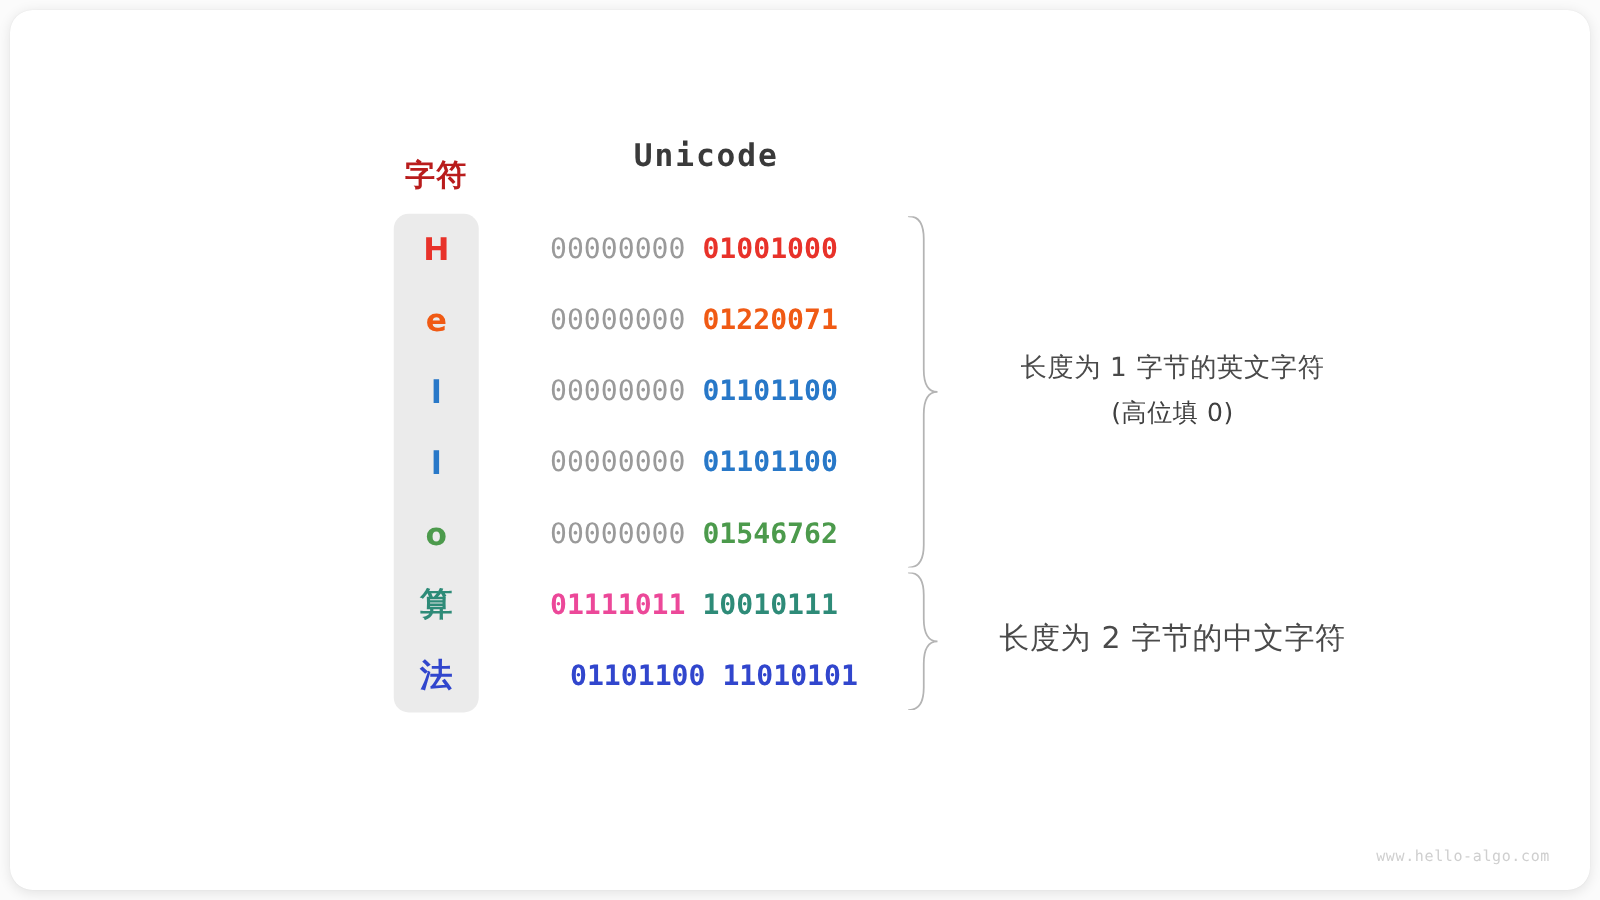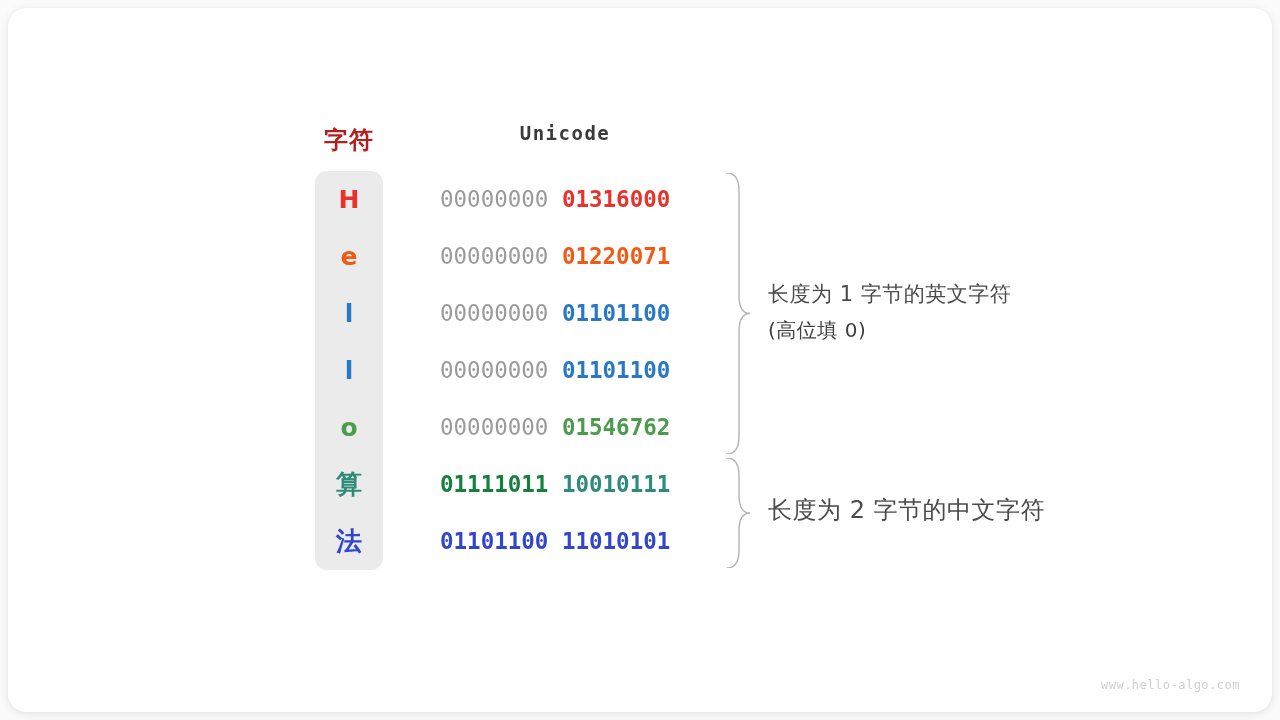--- a/index.html
+++ b/index.html
@@ -39,11 +39,11 @@
   }
   #hdr-unicode {
     left: 432px;
-    top: 114px;
+    top: 102px;
     width: 250px;
     text-align: center;
     font-family: "DejaVu Sans Mono", "Liberation Mono", monospace;
-    font-size: 19px;
+    font-size: 25px;
     font-weight: bold;
     color: #3a3a3a;
     letter-spacing: 1.5px;

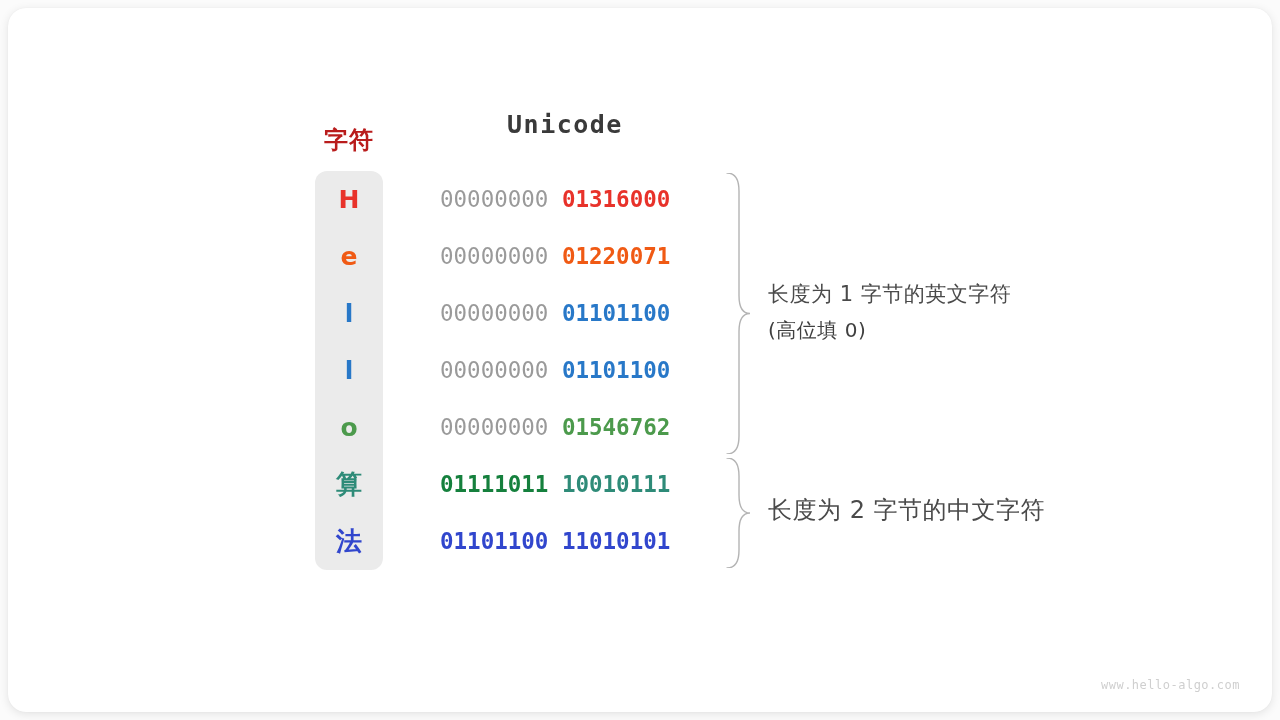--- a/index.html
+++ b/index.html
@@ -147,7 +147,7 @@
 
   <div id="rows-host">
       <div class="char-cell" style="top: 163px; color: rgb(232, 50, 42);">H</div>
-      <div class="bin-row" style="top: 163px;"><span class="bin-hi pad" style="color: rgb(154, 154, 154);">00000000</span><span> </span><span class="bin-lo" style="color: rgb(232, 50, 42);">01316000</span></div>
+      <div class="bin-row" style="top: 163px;"><span class="bin-hi pad" style="color: rgb(154, 154, 154);">00000000</span><span> </span><span class="bin-lo" style="color: rgb(232, 50, 42);">01001000</span></div>
       <div class="char-cell" style="top: 220px; color: rgb(240, 90, 20);">e</div>
       <div class="bin-row" style="top: 220px;"><span class="bin-hi pad" style="color: rgb(154, 154, 154);">00000000</span><span> </span><span class="bin-lo" style="color: rgb(240, 90, 20);">01220071</span></div>
       <div class="char-cell" style="top: 277px; color: rgb(40, 120, 200);">l</div>

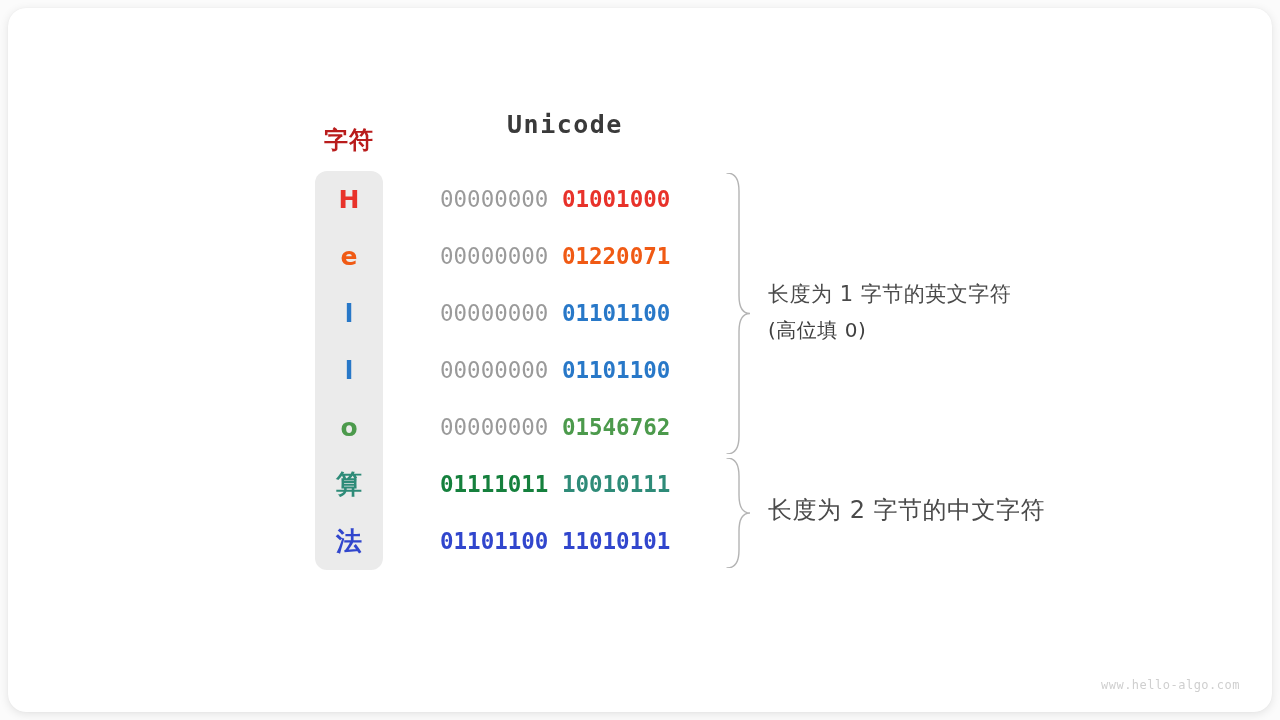--- a/index.html
+++ b/index.html
@@ -98,6 +98,7 @@
   
   .anno {
     position: absolute;
+    text-align: center;
     font-family: "DejaVu Sans", "Liberation Sans", sans-serif;
   }
   #anno1 {

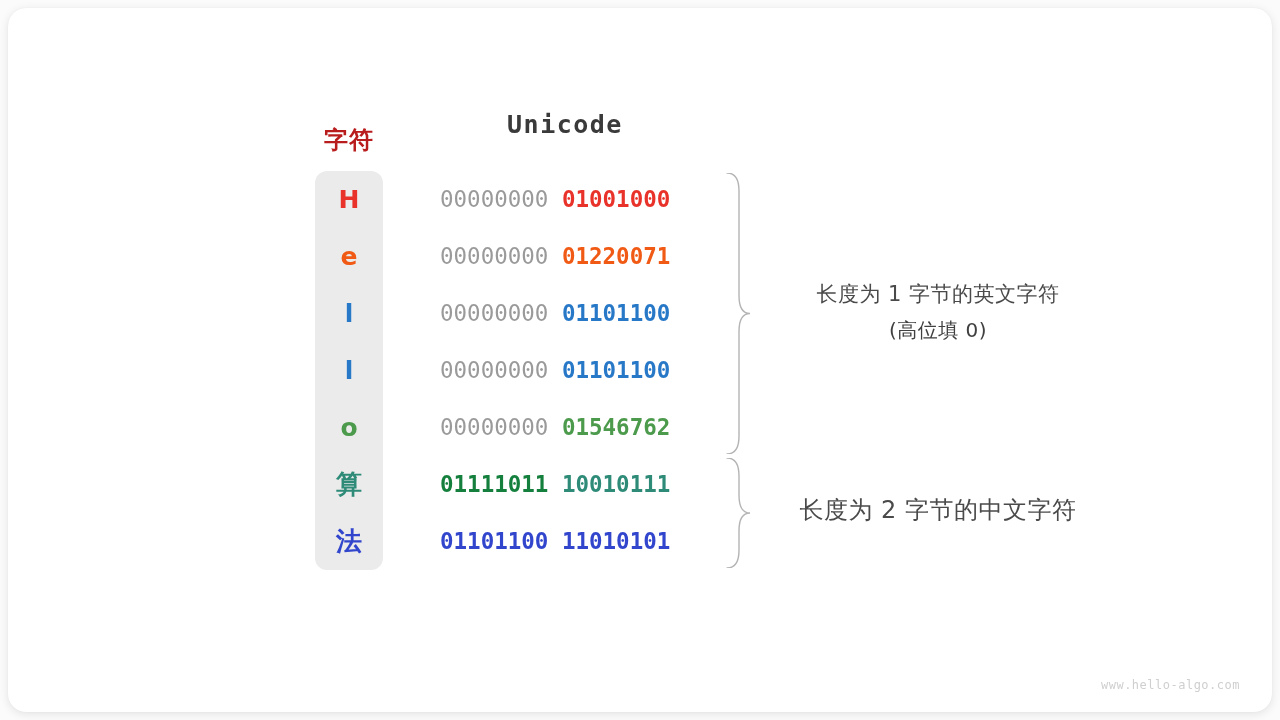--- a/index.html
+++ b/index.html
@@ -158,7 +158,7 @@
       <div class="char-cell" style="top: 391px; color: rgb(76, 154, 76);">o</div>
       <div class="bin-row" style="top: 391px;"><span class="bin-hi pad" style="color: rgb(154, 154, 154);">00000000</span><span> </span><span class="bin-lo" style="color: rgb(76, 154, 76);">01546762</span></div>
       <div class="char-cell cjk" style="top: 448px; color: rgb(46, 139, 120);">算</div>
-      <div class="bin-row" style="top: 448px;"><span class="bin-hi full" style="color: #15803d;">01111011</span><span> </span><span class="bin-lo" style="color: rgb(46, 139, 120);">10010111</span></div>
+      <div class="bin-row" style="top: 448px;"><span class="bin-hi full" style="color: #ec4899;">01111011</span><span> </span><span class="bin-lo" style="color: rgb(46, 139, 120);">10010111</span></div>
       <div class="char-cell cjk" style="top: 505px; color: rgb(49, 70, 205);">法</div>
       <div class="bin-row" style="top: 505px;"><span class="bin-hi full" style="color: rgb(49, 70, 205);">01101100</span><span> </span><span class="bin-lo" style="color: rgb(49, 70, 205);">11010101</span></div>
     </div>

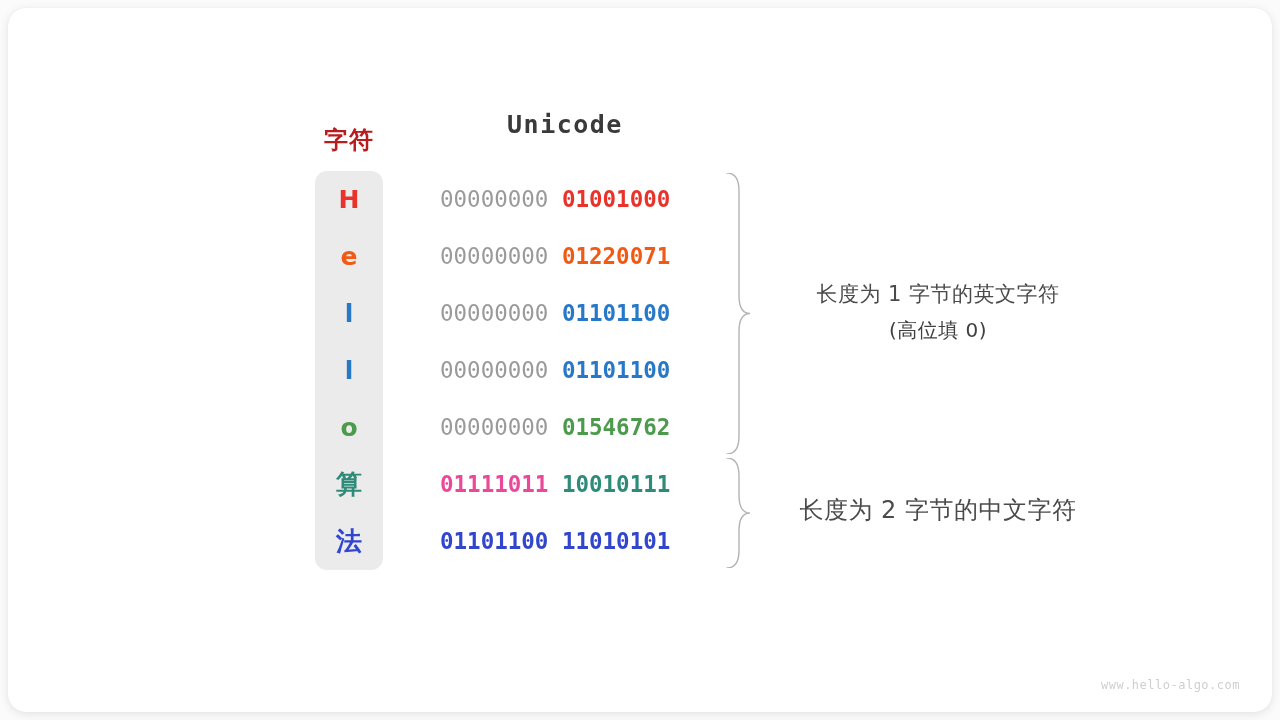--- a/index.html
+++ b/index.html
@@ -160,7 +160,7 @@
       <div class="char-cell cjk" style="top: 448px; color: rgb(46, 139, 120);">算</div>
       <div class="bin-row" style="top: 448px;"><span class="bin-hi full" style="color: #ec4899;">01111011</span><span> </span><span class="bin-lo" style="color: rgb(46, 139, 120);">10010111</span></div>
       <div class="char-cell cjk" style="top: 505px; color: rgb(49, 70, 205);">法</div>
-      <div class="bin-row" style="top: 505px;"><span class="bin-hi full" style="color: rgb(49, 70, 205);">01101100</span><span> </span><span class="bin-lo" style="color: rgb(49, 70, 205);">11010101</span></div>
+      <div class="bin-row" style="top: 505px; margin-left: 16px;"><span class="bin-hi full" style="color: rgb(49, 70, 205);">01101100</span><span> </span><span class="bin-lo" style="color: rgb(49, 70, 205);">11010101</span></div>
     </div>
 
   <div id="braces-host">

